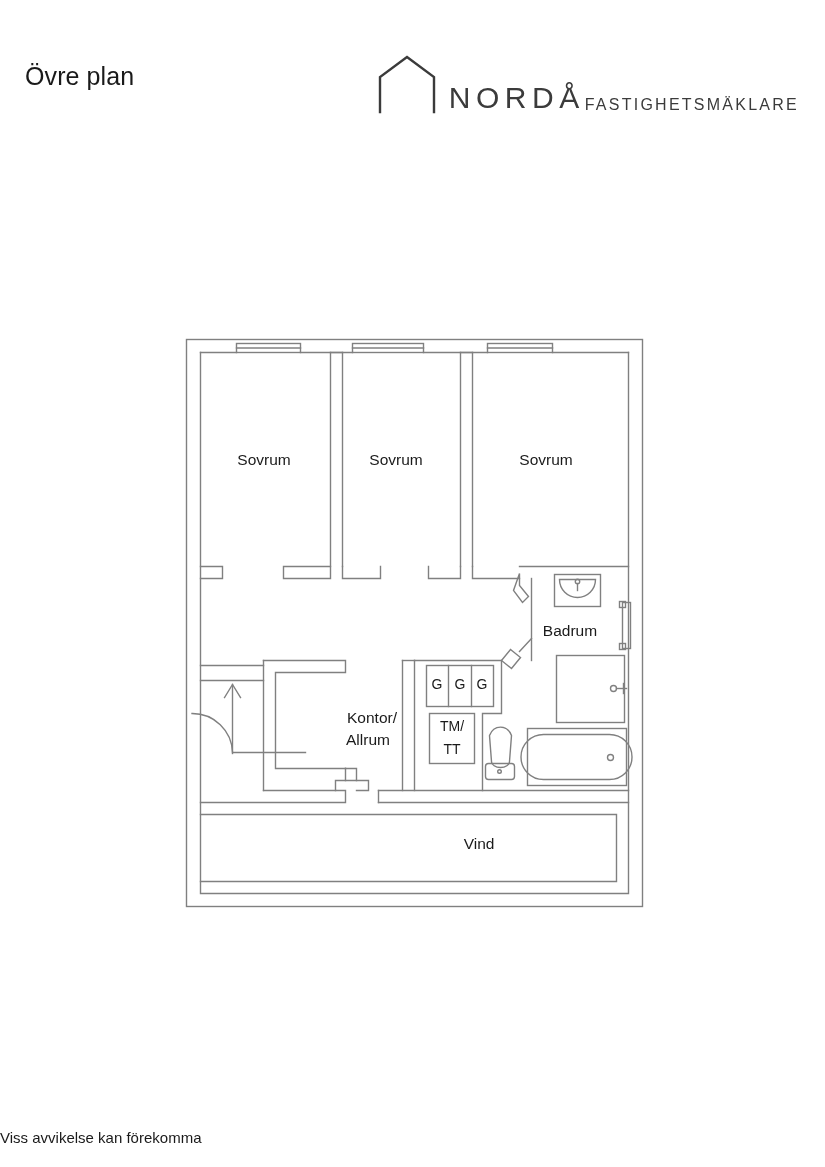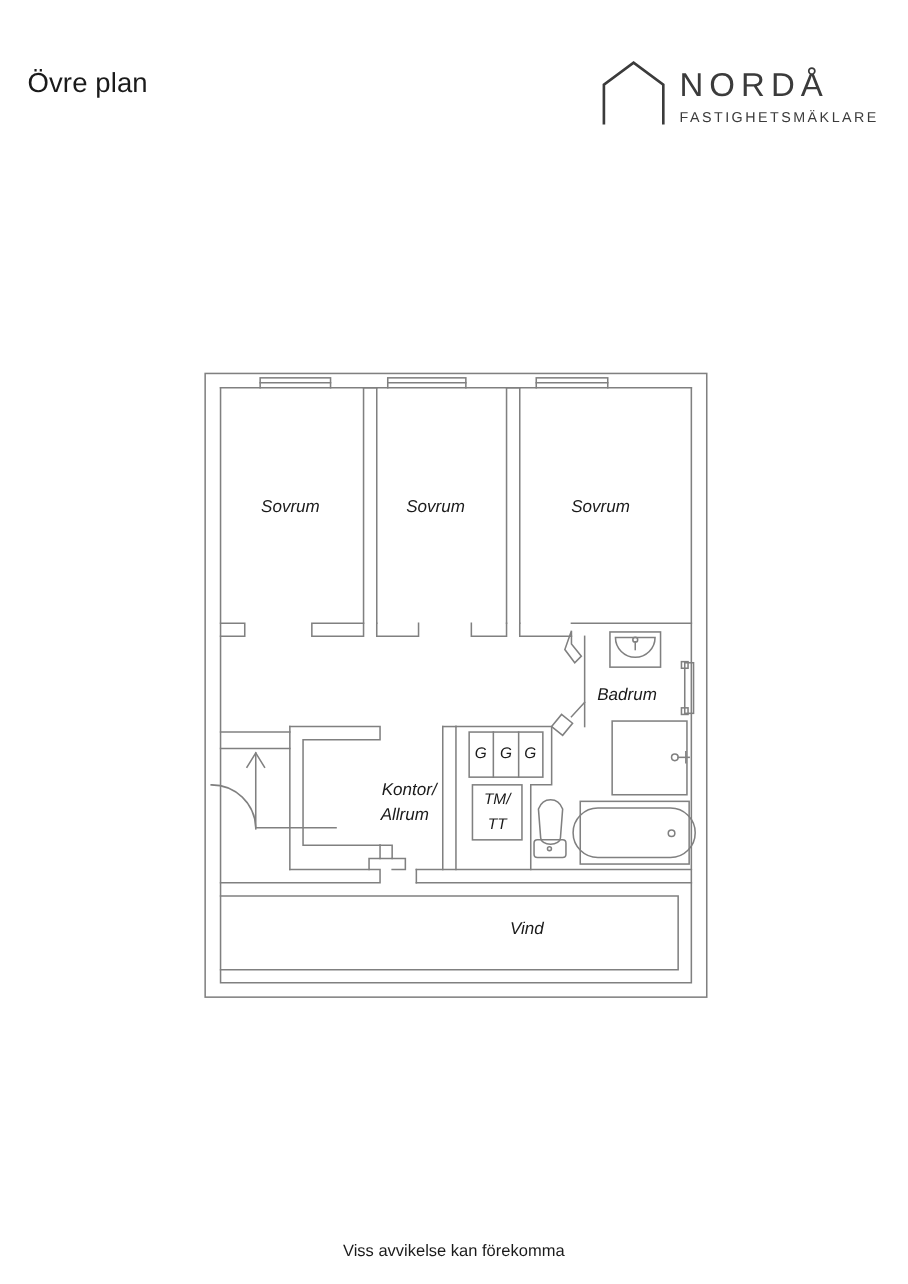--- a/index.html
+++ b/index.html
@@ -44,8 +44,8 @@
   }
   #brand-logo .wordmark {
     display: flex;
-    flex-direction: column;
-    align-items: flex-start;
+    flex-direction: row;
+    align-items: flex-end;
     padding-bottom: 1px;
   }
   #brand-logo .brand-name {

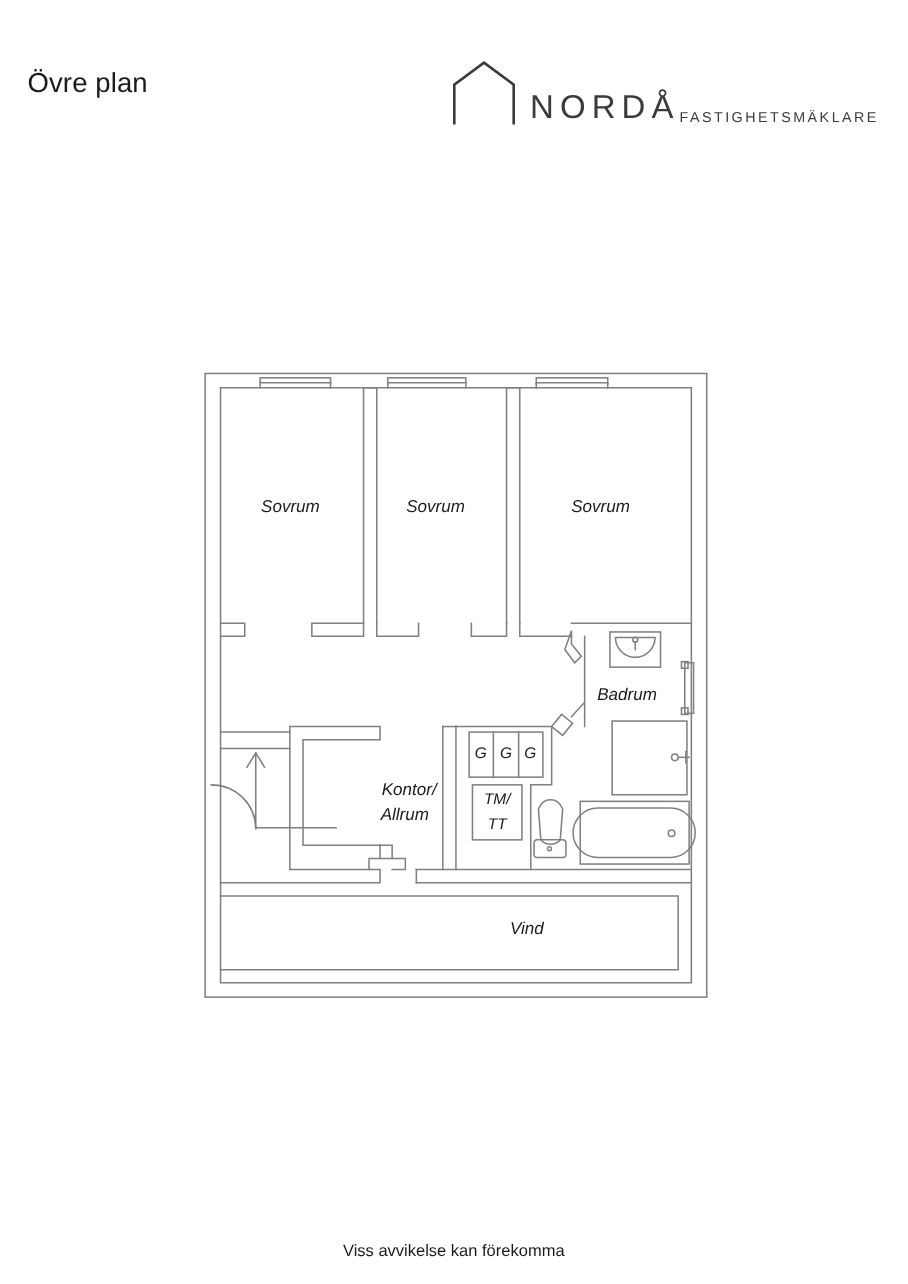--- a/index.html
+++ b/index.html
@@ -56,7 +56,7 @@
     white-space: nowrap;
   }
   #brand-logo .brand-sub {
-    font-size: 13px;
+    font-size: 16px;
     letter-spacing: 2.25px;
     color: #3b3b3b;
     line-height: 1;

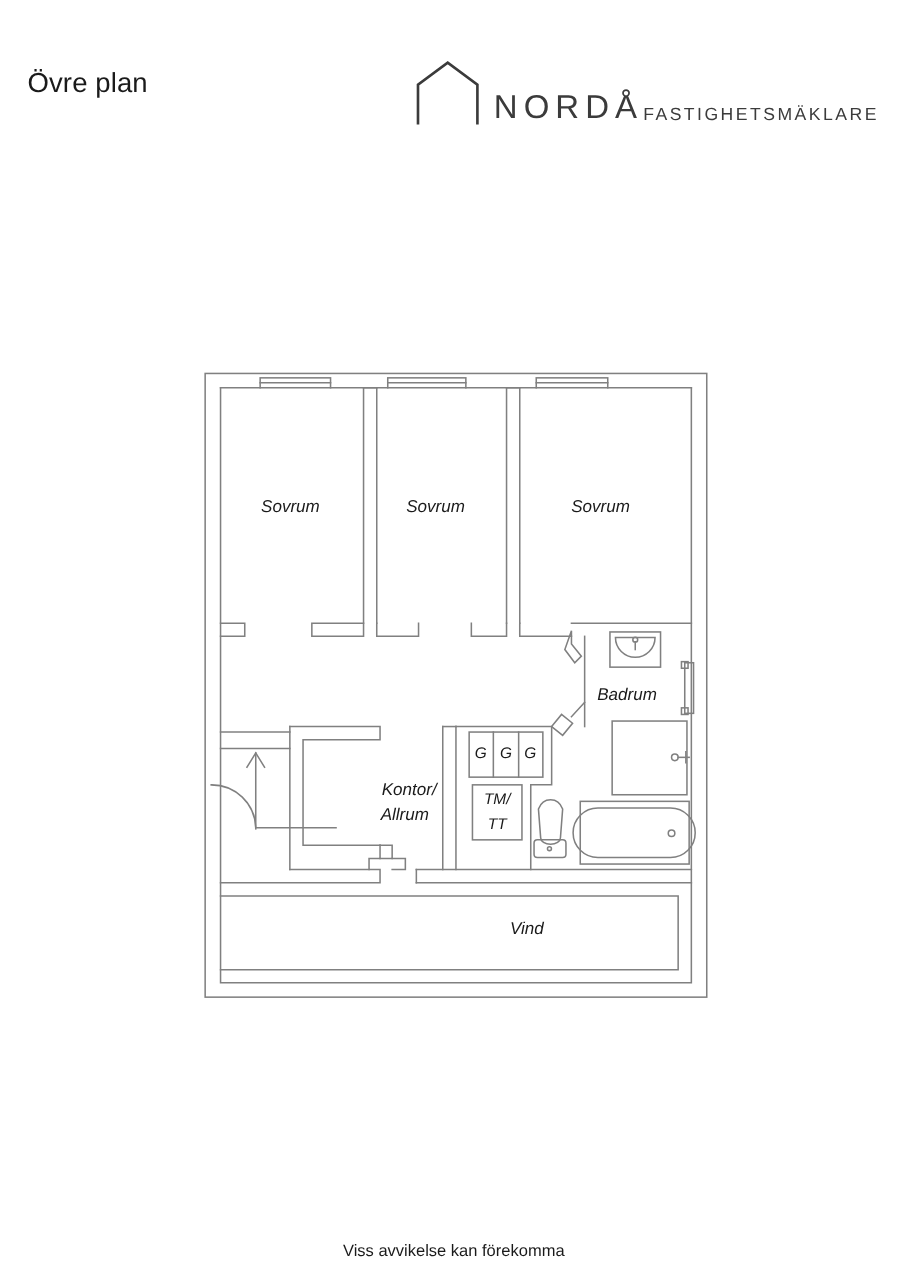--- a/index.html
+++ b/index.html
@@ -72,7 +72,6 @@
     top: 0;
     width: 825px;
     height: 1167px;
-    font-style: italic;
   }
   #floorplan svg {
     display: block;

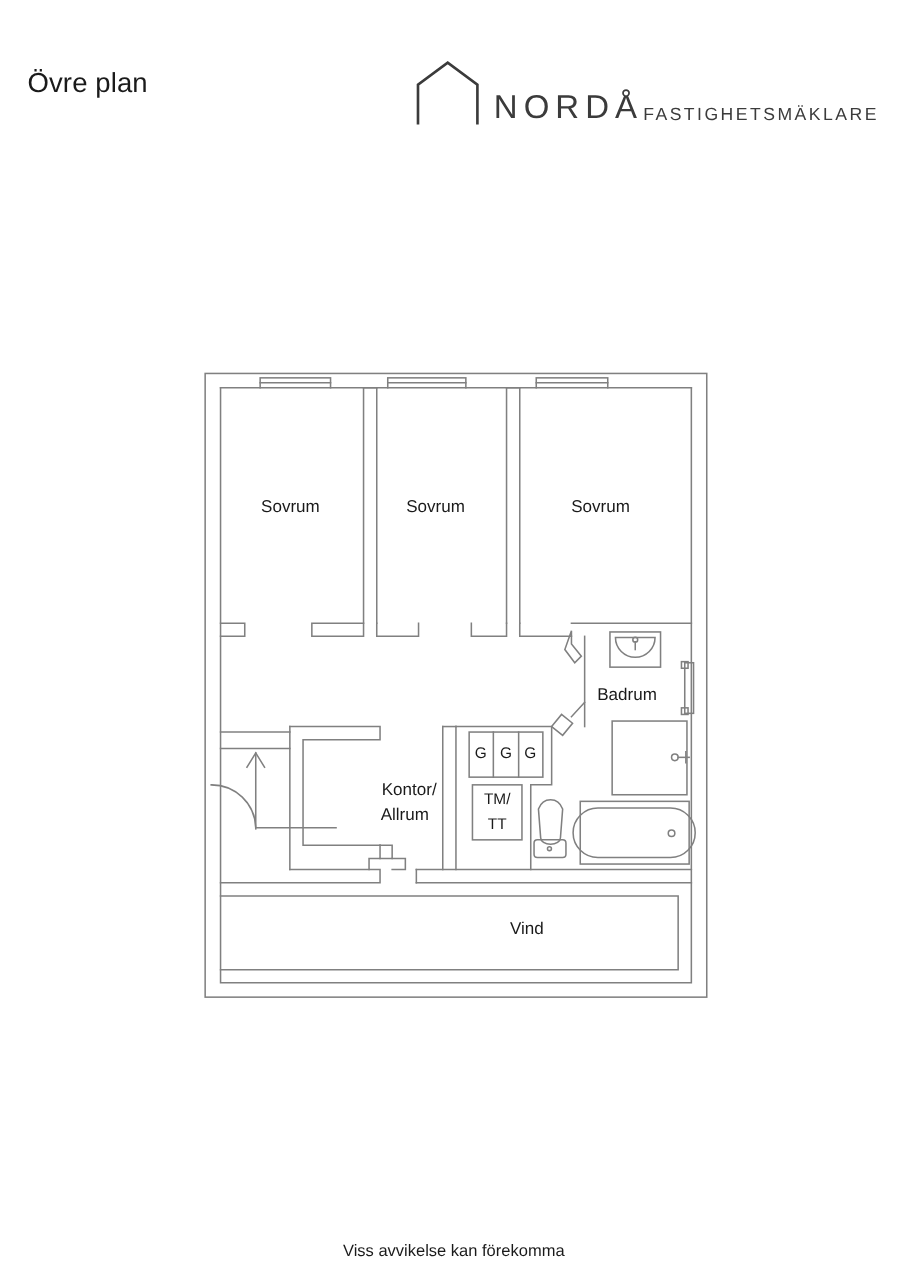--- a/index.html
+++ b/index.html
@@ -100,7 +100,6 @@
     left: 0;
     top: 1129px;
     width: 825px;
-    text-align: center;
     font-size: 15px;
     color: #1a1a1a;
   }

